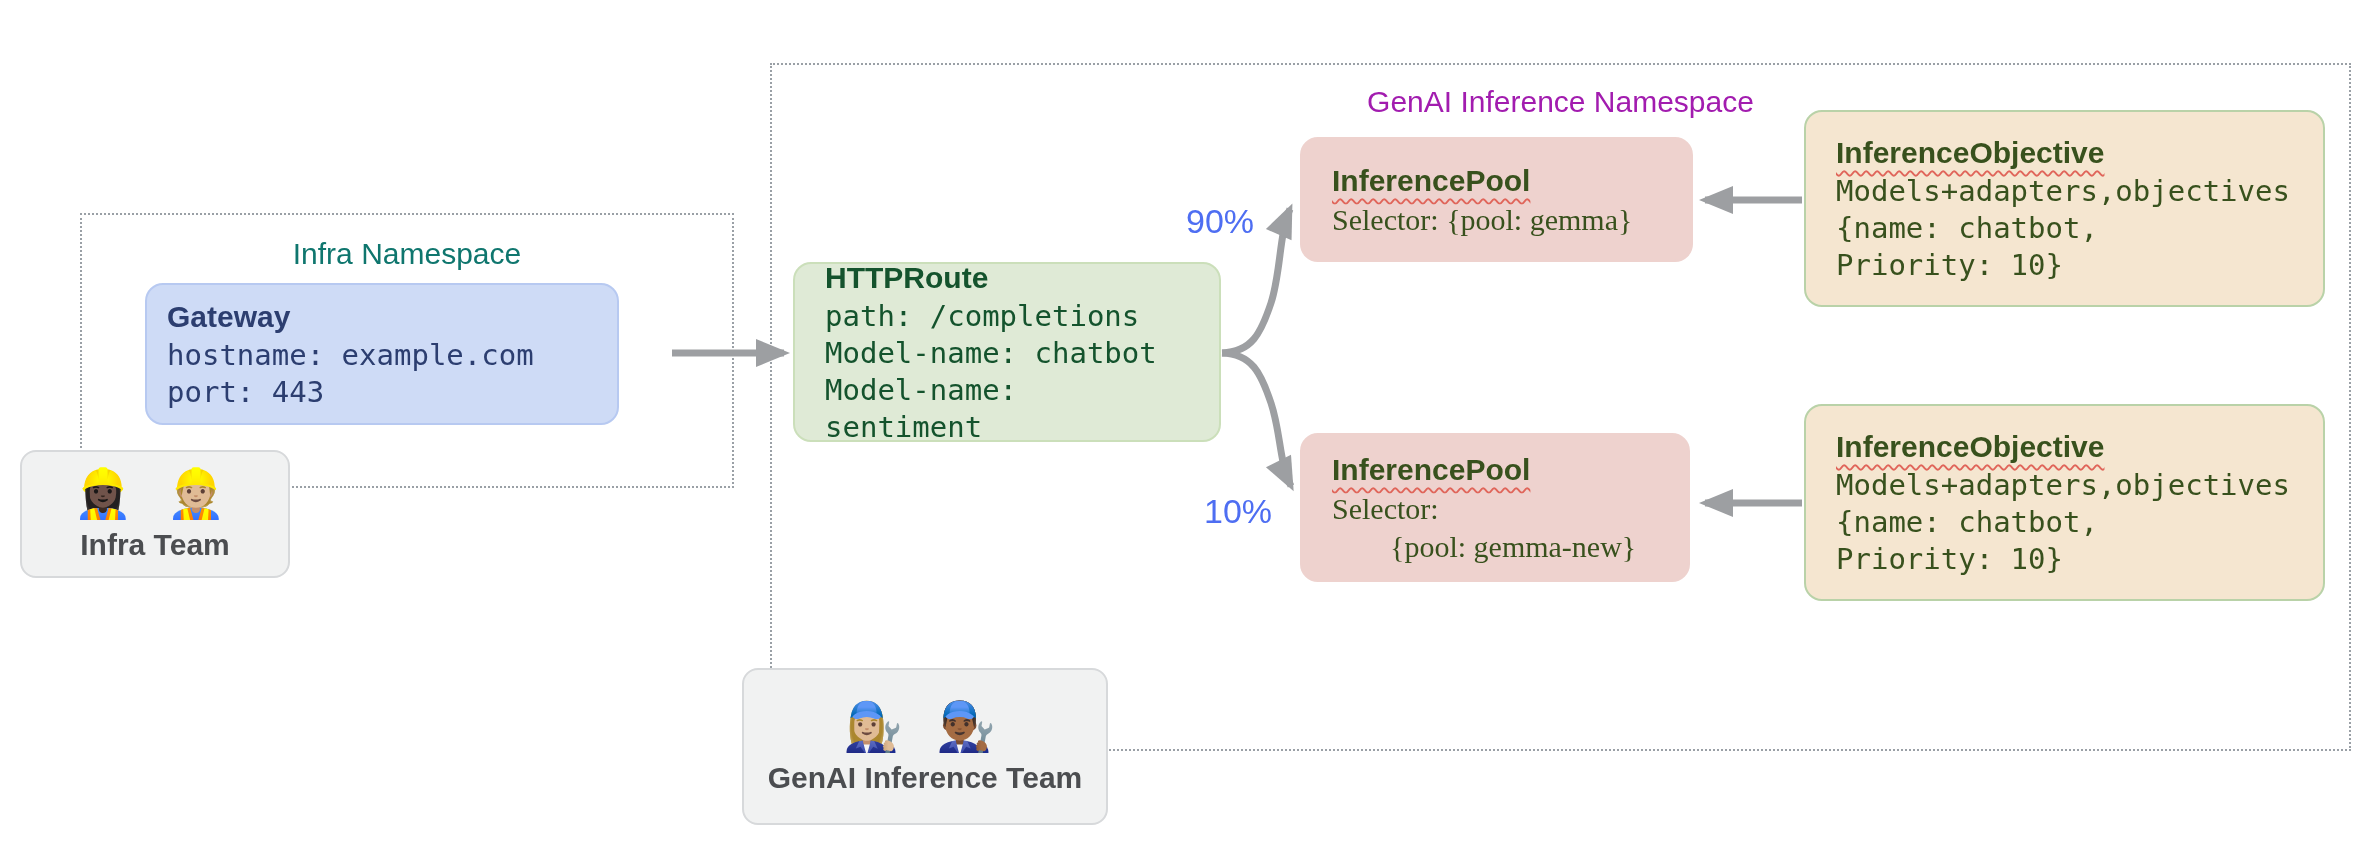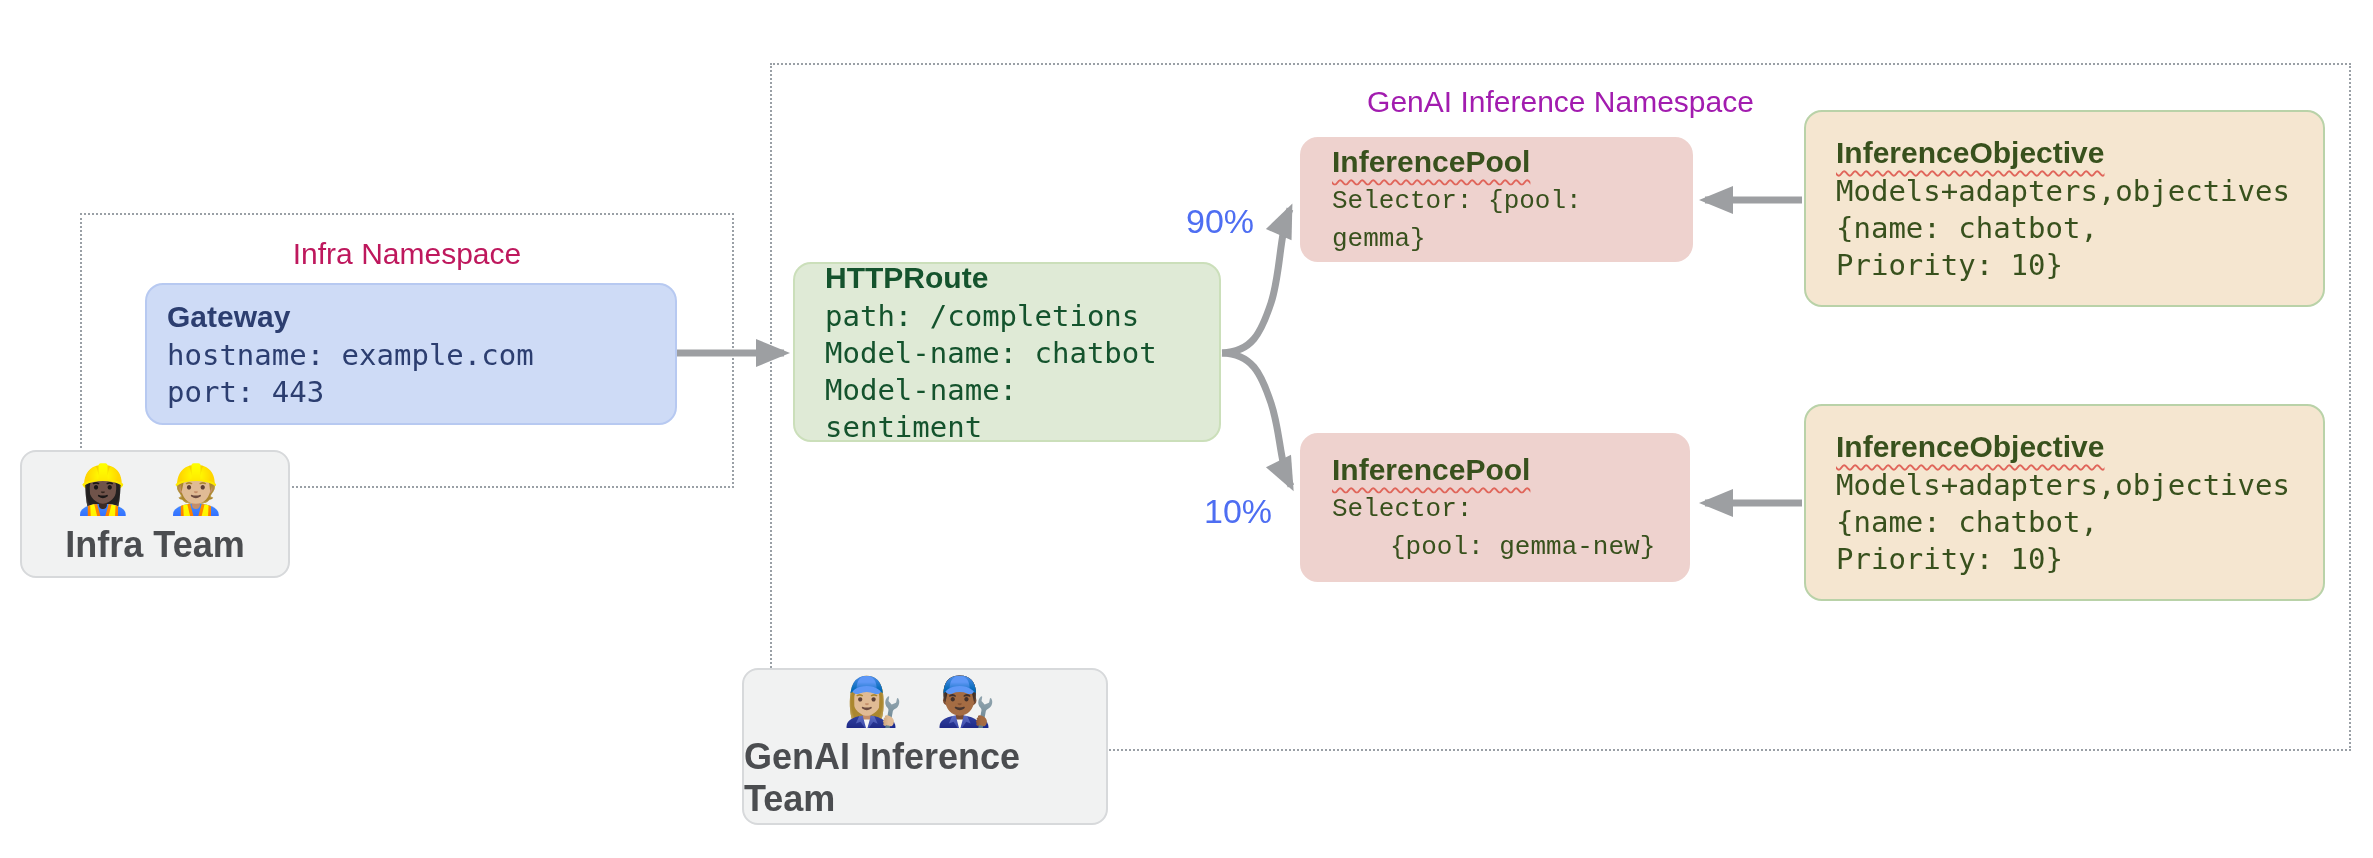--- a/index.html
+++ b/index.html
@@ -24,7 +24,7 @@
   }
   .node .title{font-size:30px;font-weight:bold;line-height:40px;}
   .node .line{font-family:"DejaVu Sans Mono",monospace;font-size:29px;line-height:37px;}
-  .node .line.sans{font-family:Liberation Mono, monospace;font-size:26px;line-height:38px;}
+  .node .line.sans{font-family:Liberation Serif, serif;font-size:30px;line-height:38px;}
   .node .line.indent1{padding-left:58px;}
   .squiggle{
     text-decoration-line:underline;text-decoration-style:wavy;

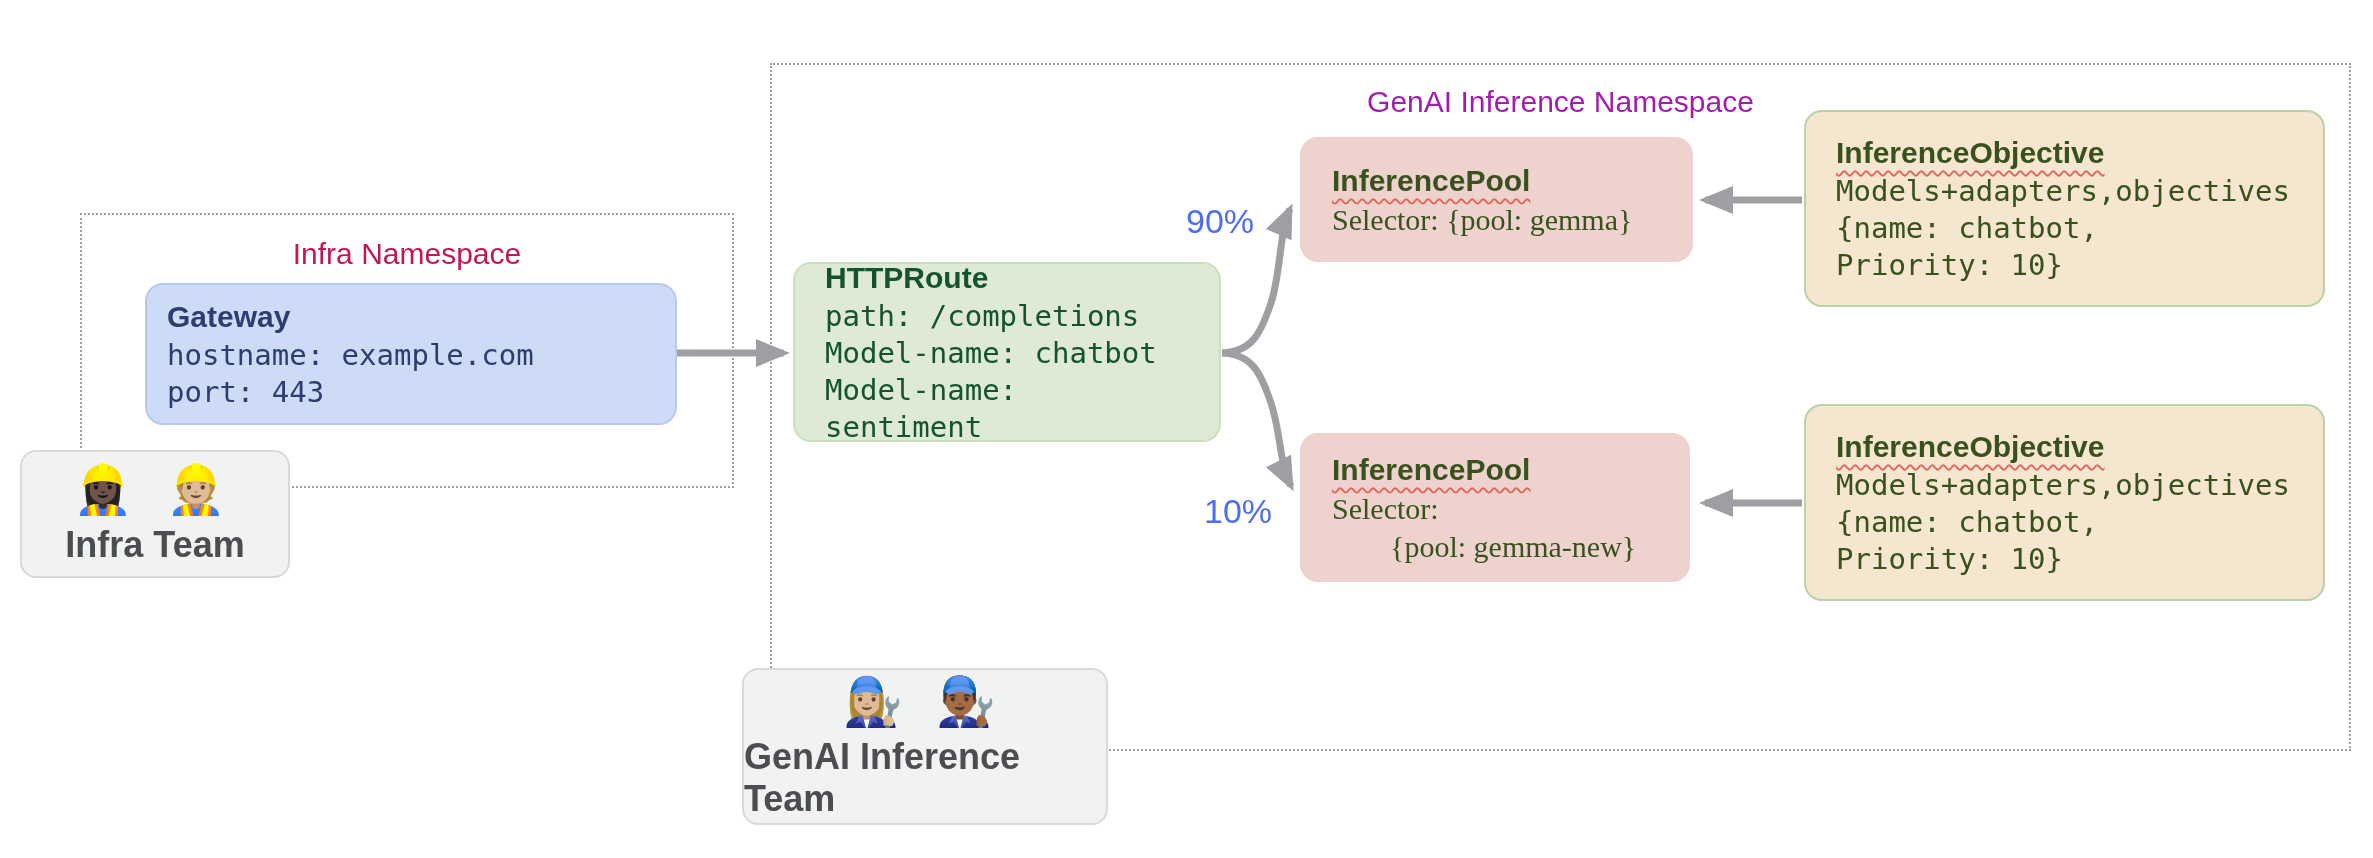--- a/index.html
+++ b/index.html
@@ -12,7 +12,7 @@
     position:absolute;border:2px dotted #9aa0a6;background:transparent;z-index:1;
   }
   .ns-title{
-    position:absolute;left:0;right:0;text-align:center;font-size:30px;color:#be185d;
+    position:absolute;left:0;right:0;text-align:center;font-size:30px;color:#0f766e;
   }
   .ns-title.bold{font-weight:normal;color:#a21caf;text-align:center;}
   

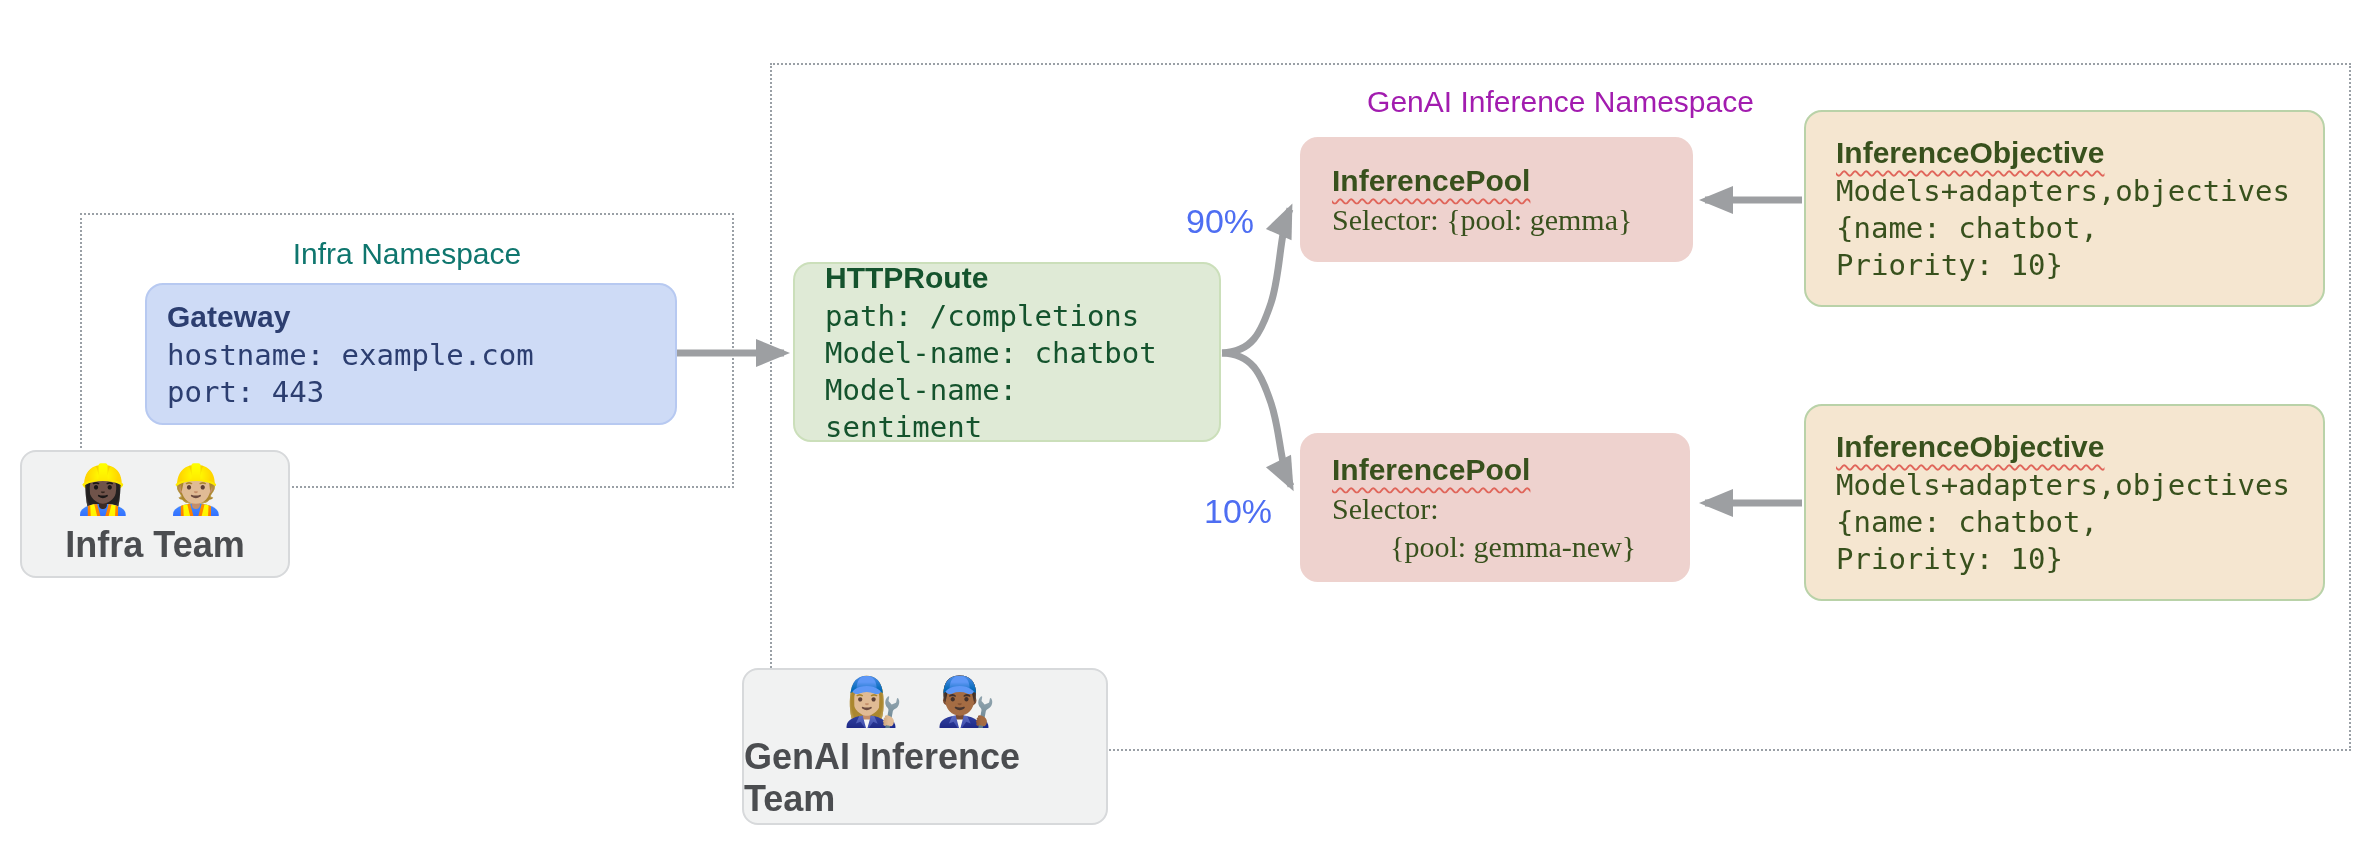--- a/index.html
+++ b/index.html
@@ -75,7 +75,7 @@
     <path d="M1802,503 L1705,503" stroke="#9d9fa2" stroke-width="7" fill="none" marker-end="url(#arrowhead)"></path>
   </svg>
 
-  <div class="node node-gateway" style="left:145px;top:283px;width:532px;height:142px;padding-left:20px;">
+  <div class="node node-gateway" style="left:145px;top:283px;width:474px;height:142px;padding-left:20px;">
     <div class="title">Gateway</div>
     <div class="line">hostname: example.com</div>
     <div class="line">port: 443</div>

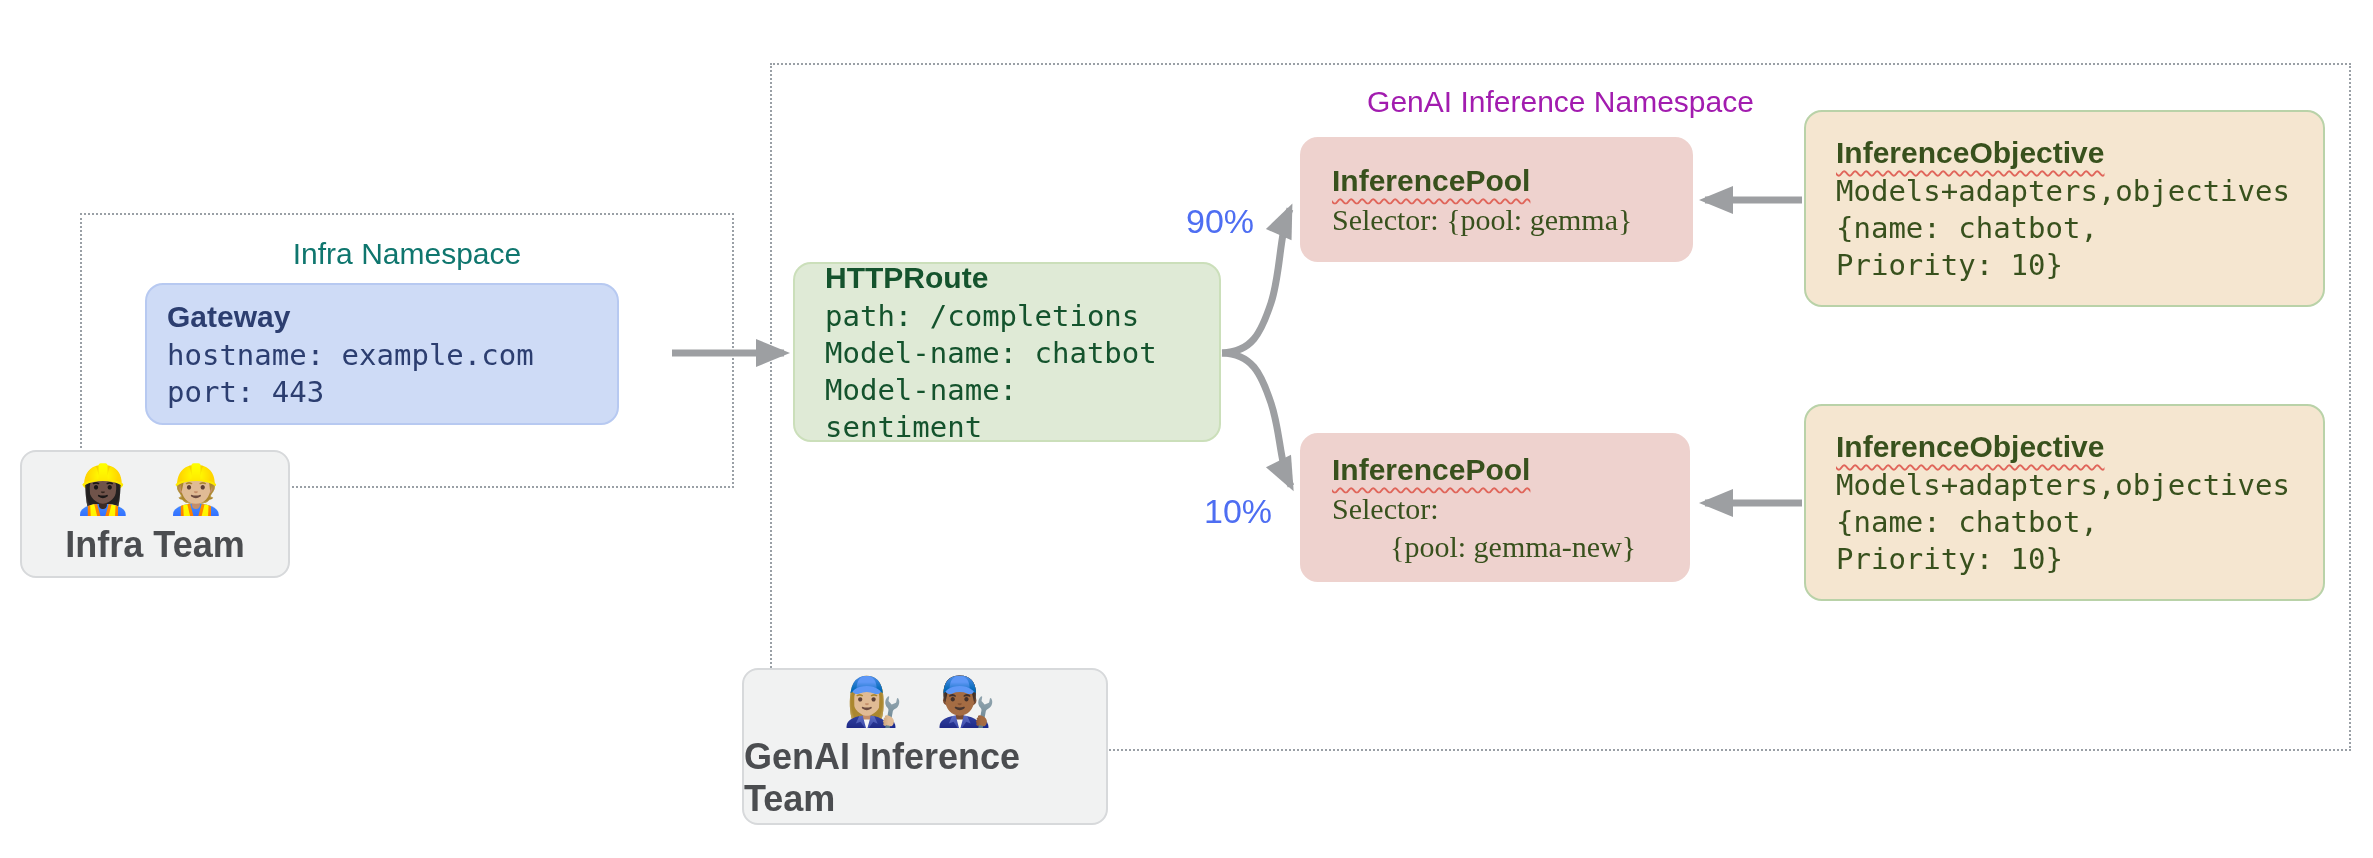--- a/index.html
+++ b/index.html
@@ -47,7 +47,7 @@
     align-items:center;justify-content:center;gap:6px;
   }
   .team .emojis{font-size:48px;line-height:56px;letter-spacing:10px;}
-  .team .label{font-size:36px;font-weight:bold;color:#4b4d50;}
+  .team .label{font-size:30px;font-weight:bold;color:#4b4d50;}
 </style>
 </head>
 <body>

